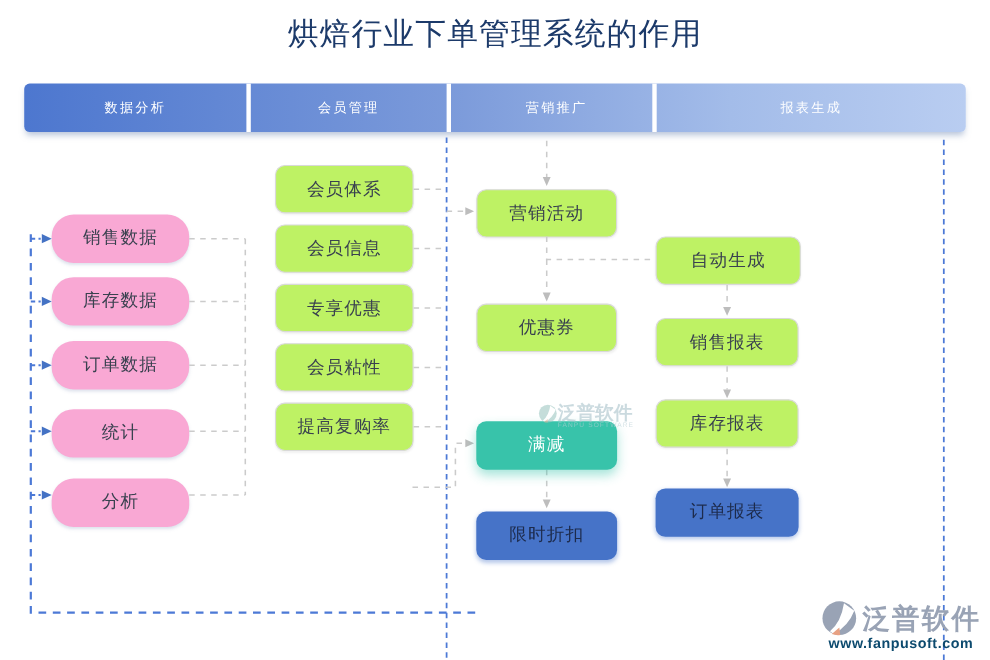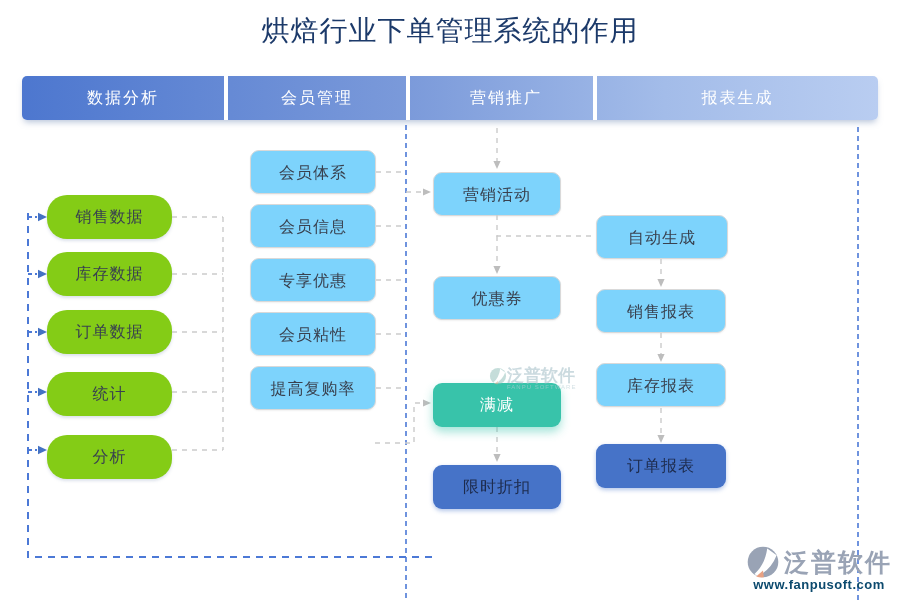--- a/index.html
+++ b/index.html
@@ -13,7 +13,7 @@
            box-shadow:0 4px 6px -2px rgba(110,135,180,.5);}
   .hdr-div{position:absolute;top:0;width:4px;height:44px;background:#fff;}
   .hcell{position:absolute;top:0;height:44px;display:flex;align-items:center;justify-content:center;
-         color:#fff;font-size:16px;letter-spacing:2px;}
+         color:#fff;font-size:12px;letter-spacing:2px;}
   
   .node{position:absolute;height:44px;line-height:44px;text-align:center;font-size:16px;
         color:#39414f;border-radius:9px;box-sizing:border-box;letter-spacing:1px;}

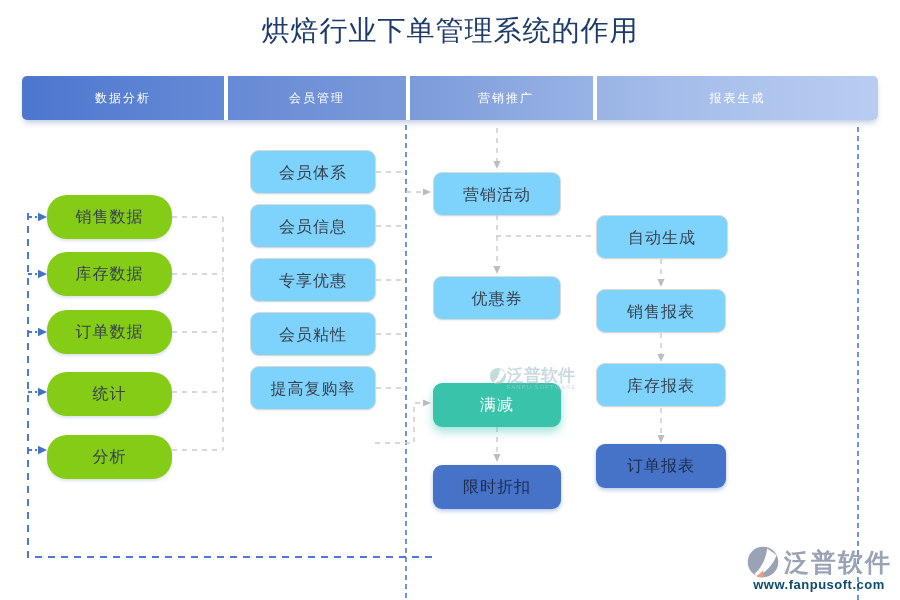--- a/index.html
+++ b/index.html
@@ -18,7 +18,7 @@
   .node{position:absolute;height:44px;line-height:44px;text-align:center;font-size:16px;
         color:#39414f;border-radius:9px;box-sizing:border-box;letter-spacing:1px;}
   .n-lb{background:#84cc16;box-shadow:0 2px 3px rgba(120,140,180,.25);border-radius:20px;}
-  .n-w{background:#7dd3fc;border:1px solid #d9d9d9;box-shadow:0 1px 2px rgba(0,0,0,.06);}
+  .n-w{background:#bef264;border:1px solid #d9d9d9;box-shadow:0 1px 2px rgba(0,0,0,.06);}
   .n-teal{background:#38c3aa;color:#fff;box-shadow:0 5px 10px rgba(56,195,170,.45);z-index:2;}
   .n-blue{background:#4673c8;color:#1d2b4c;box-shadow:0 2px 4px rgba(70,115,200,.4);}
   svg.wires{position:absolute;left:0;top:0;z-index:1;pointer-events:none;}

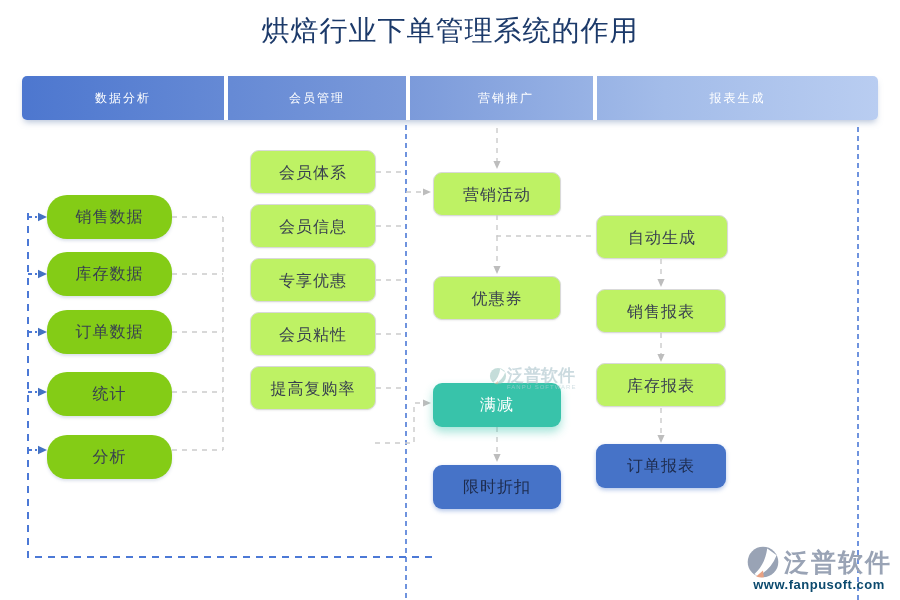--- a/index.html
+++ b/index.html
@@ -17,7 +17,7 @@
   
   .node{position:absolute;height:44px;line-height:44px;text-align:center;font-size:16px;
         color:#39414f;border-radius:9px;box-sizing:border-box;letter-spacing:1px;}
-  .n-lb{background:#84cc16;box-shadow:0 2px 3px rgba(120,140,180,.25);border-radius:20px;}
+  .n-lb{background:#f9a8d4;box-shadow:0 2px 3px rgba(120,140,180,.25);border-radius:20px;}
   .n-w{background:#bef264;border:1px solid #d9d9d9;box-shadow:0 1px 2px rgba(0,0,0,.06);}
   .n-teal{background:#38c3aa;color:#fff;box-shadow:0 5px 10px rgba(56,195,170,.45);z-index:2;}
   .n-blue{background:#4673c8;color:#1d2b4c;box-shadow:0 2px 4px rgba(70,115,200,.4);}

